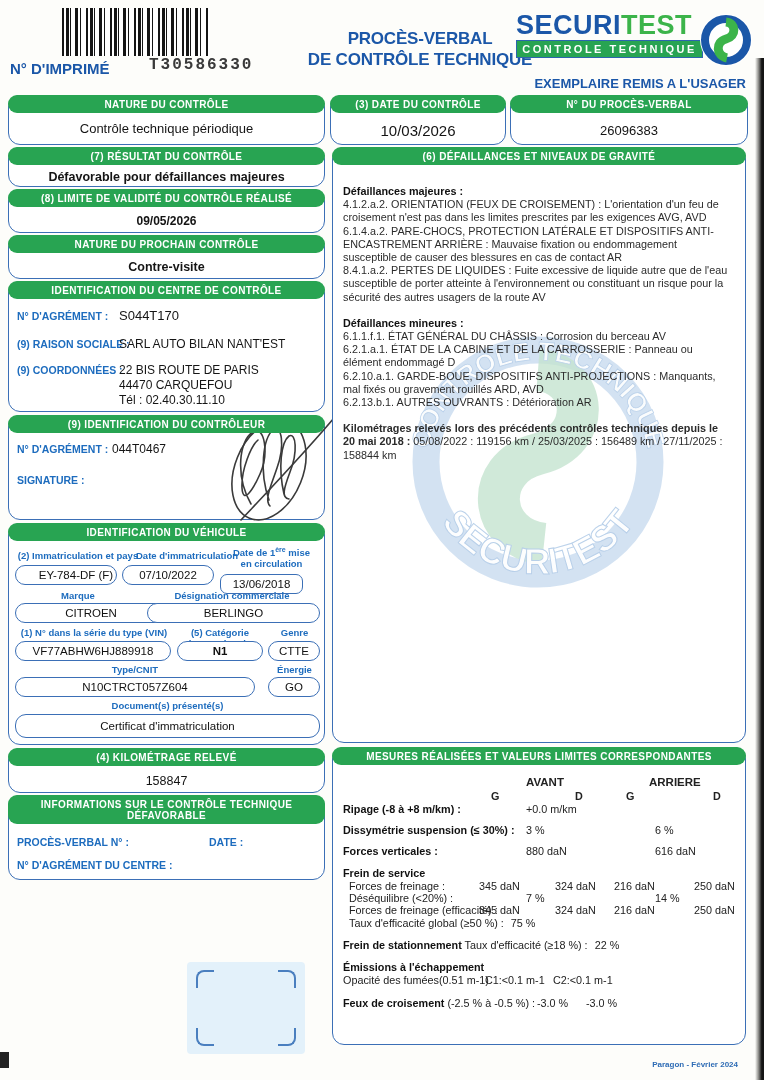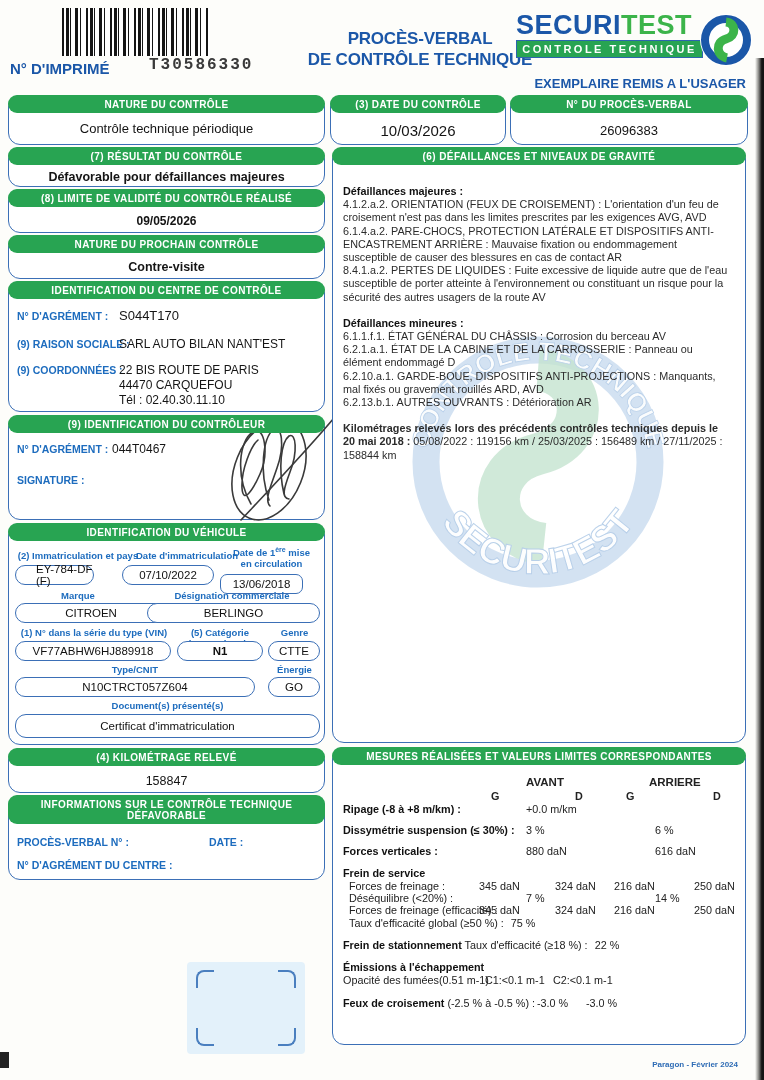--- a/index.html
+++ b/index.html
@@ -151,7 +151,7 @@
       <span>en circulation</span>
     </div>
 
-    <div class="pill" style="position:absolute;left:6px;top:41px;width:79px;padding-left:20px;">EY-784-DF  (F)</div>
+    <div class="pill" style="position:absolute;left:6px;top:41px;width:102px;padding-left:20px;">EY-784-DF  (F)</div>
     <div class="pill" style="position:absolute;left:113px;top:41px;width:92px;">07/10/2022</div>
     <div class="pill" style="position:absolute;left:211px;top:50px;width:83px;border-radius:7px;">13/06/2018</div>
 

